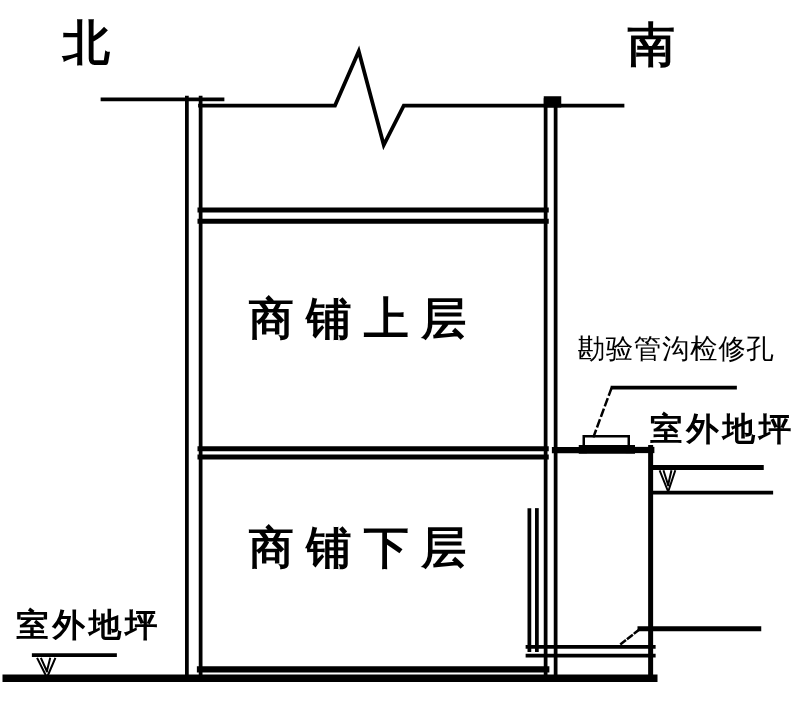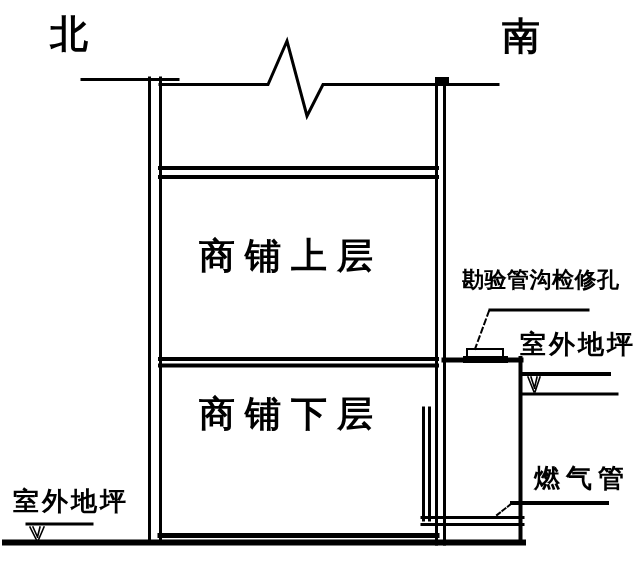--- a/index.html
+++ b/index.html
@@ -49,7 +49,7 @@
     left: 462px;
     top: 268px;
     font-size: 22px;
-    font-weight: 700;
+    font-weight: 400;
     letter-spacing: 0.5px;
   }
   .ground-right-label {

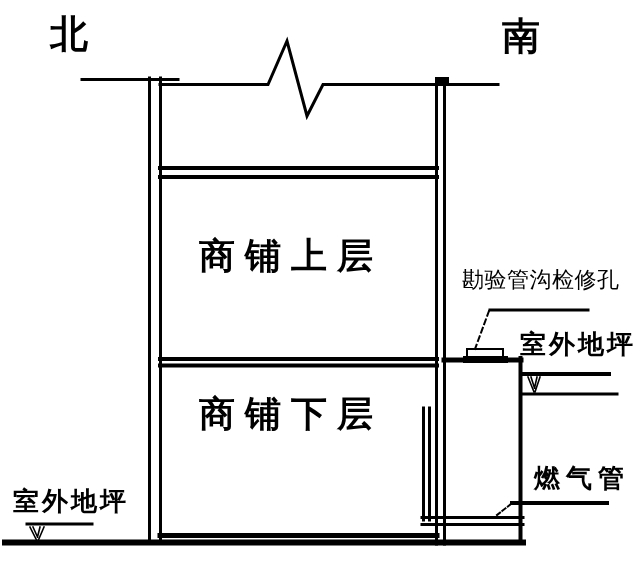--- a/index.html
+++ b/index.html
@@ -44,7 +44,7 @@
     box-sizing: border-box;
   }
   .upper-floor-label { top: 236px; }
-  .lower-floor-label { top: 394px; }
+  .lower-floor-label { top: 419px; }
   .inspection-label {
     left: 462px;
     top: 268px;

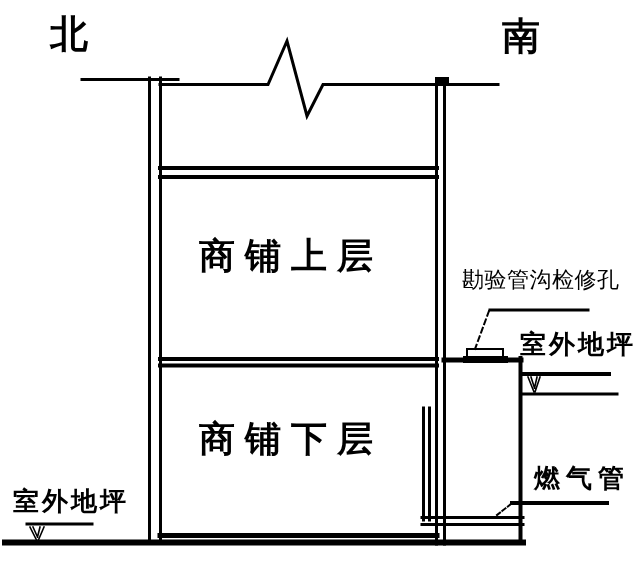--- a/index.html
+++ b/index.html
@@ -161,7 +161,6 @@
   <div class="lbl ground-left-label">室外地坪</div>
 
 
-  <div class="lbl gas-label">燃气管</div>
 </div>
 
 </body></html>

